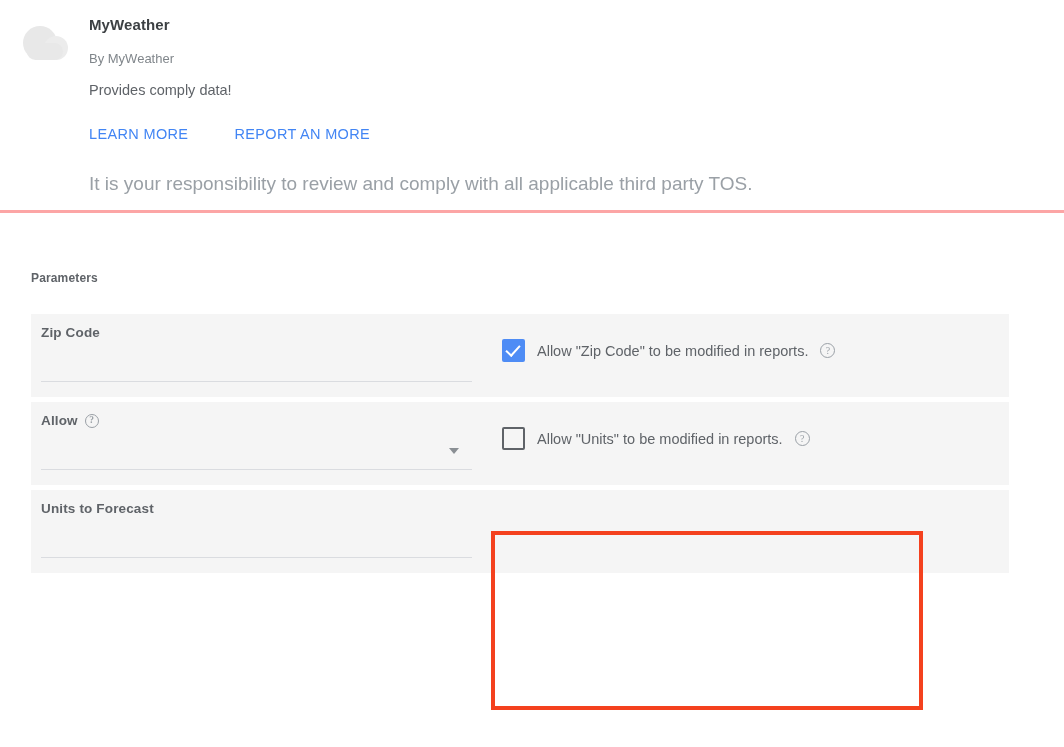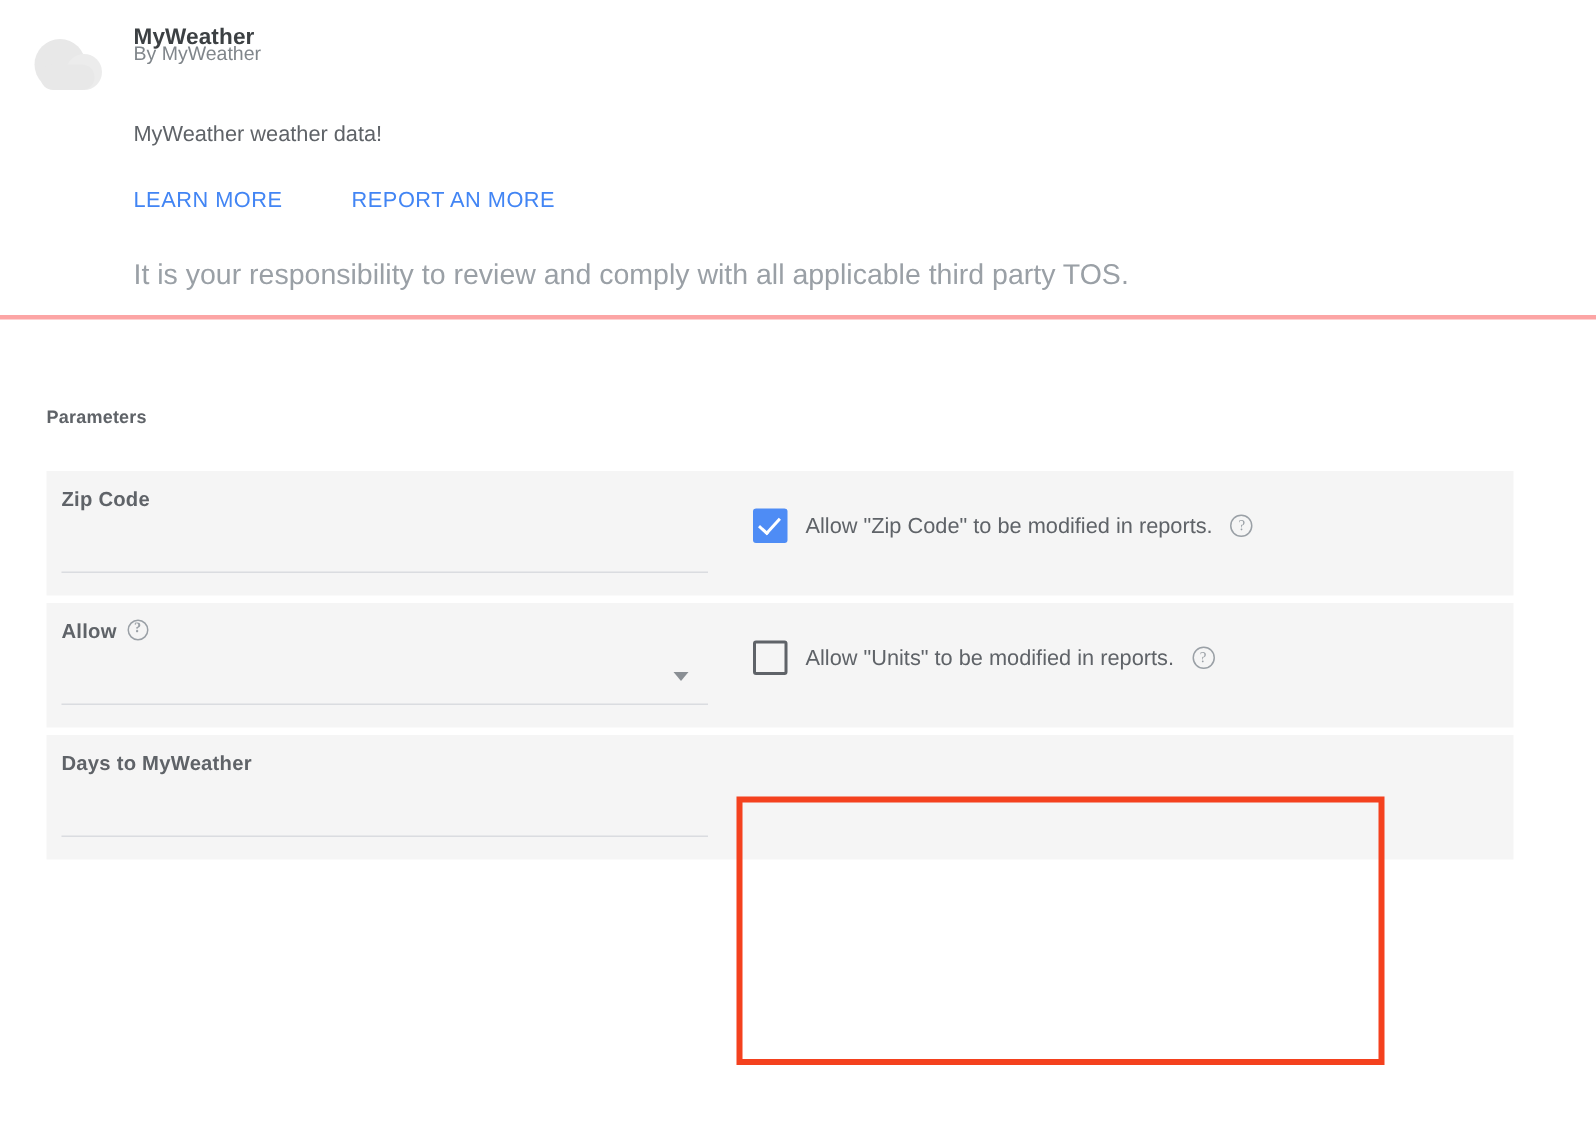--- a/index.html
+++ b/index.html
@@ -79,7 +79,7 @@
   .app-author {
     position: absolute;
     left: 89px;
-    top: 28px;
+    top: 51px;
     font-size: 13px;
     color: #80868b;
   }

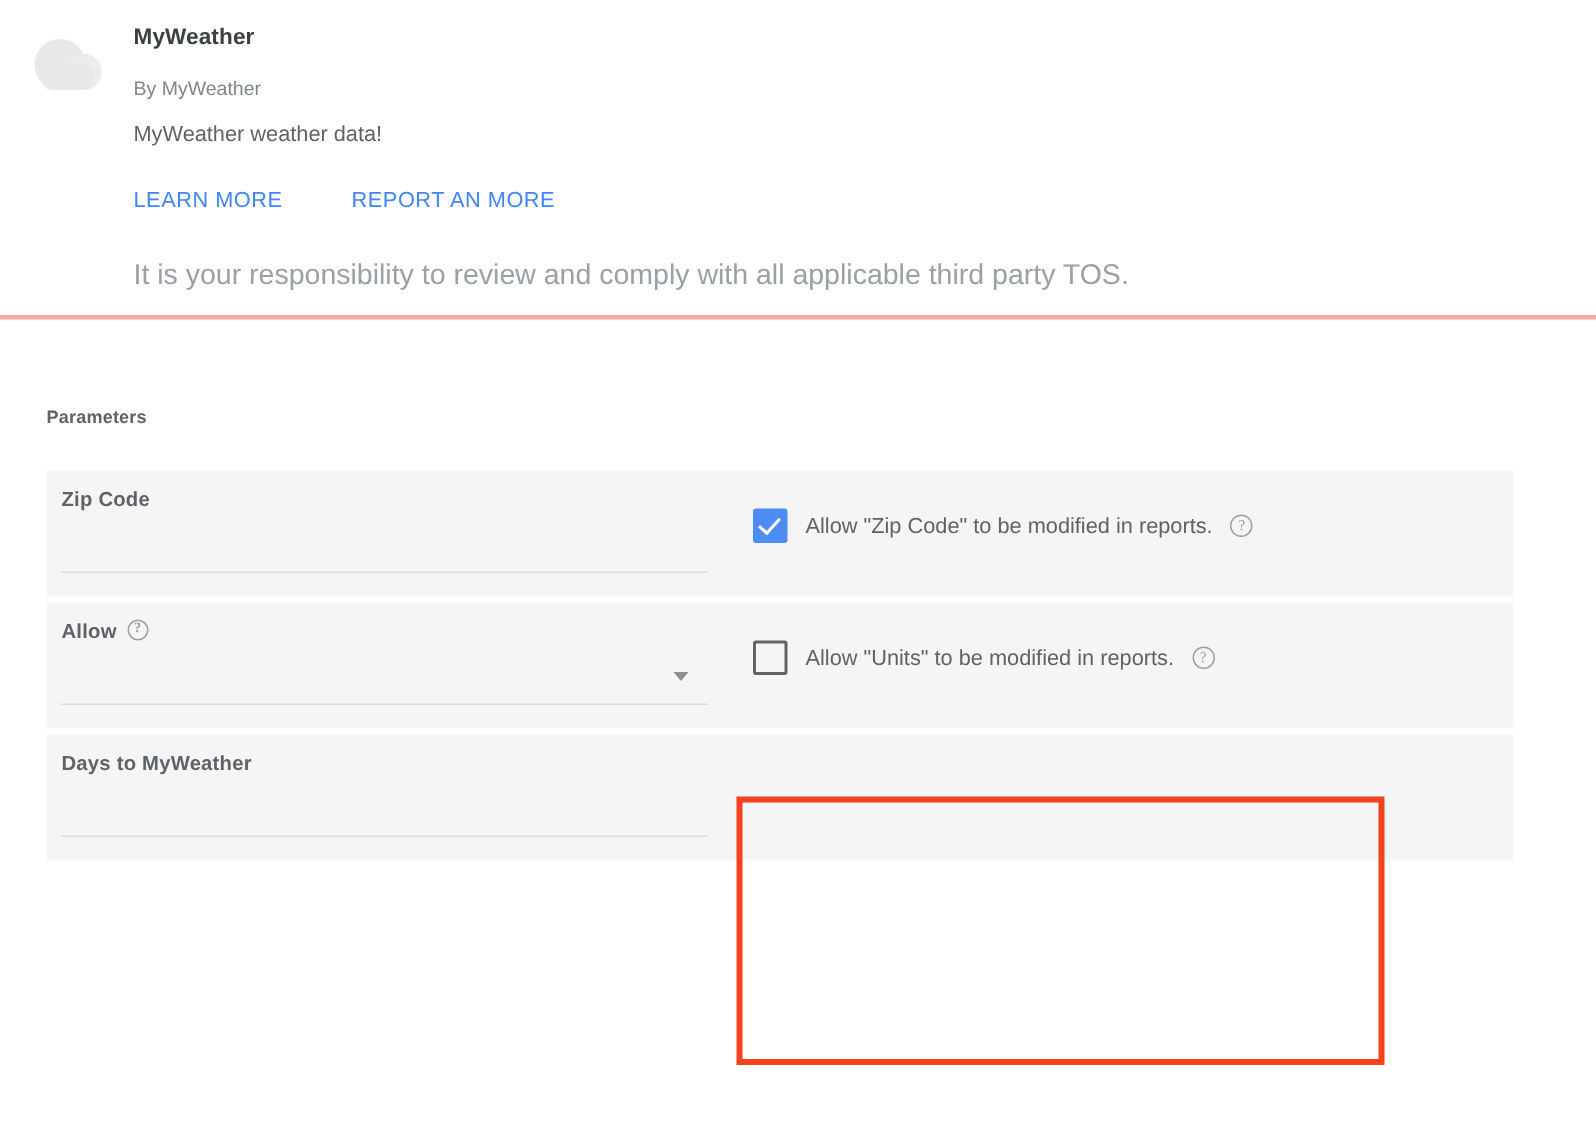--- a/index.html
+++ b/index.html
@@ -279,7 +279,7 @@
 
   <div class="app-title">MyWeather</div>
   <div class="app-author">By MyWeather</div>
-  <div class="app-desc">MyWeather weather data!</div>
+  <div class="app-desc">Provides comply data!</div>
 
   <div class="link-row">
     <span class="text-link">LEARN MORE</span>

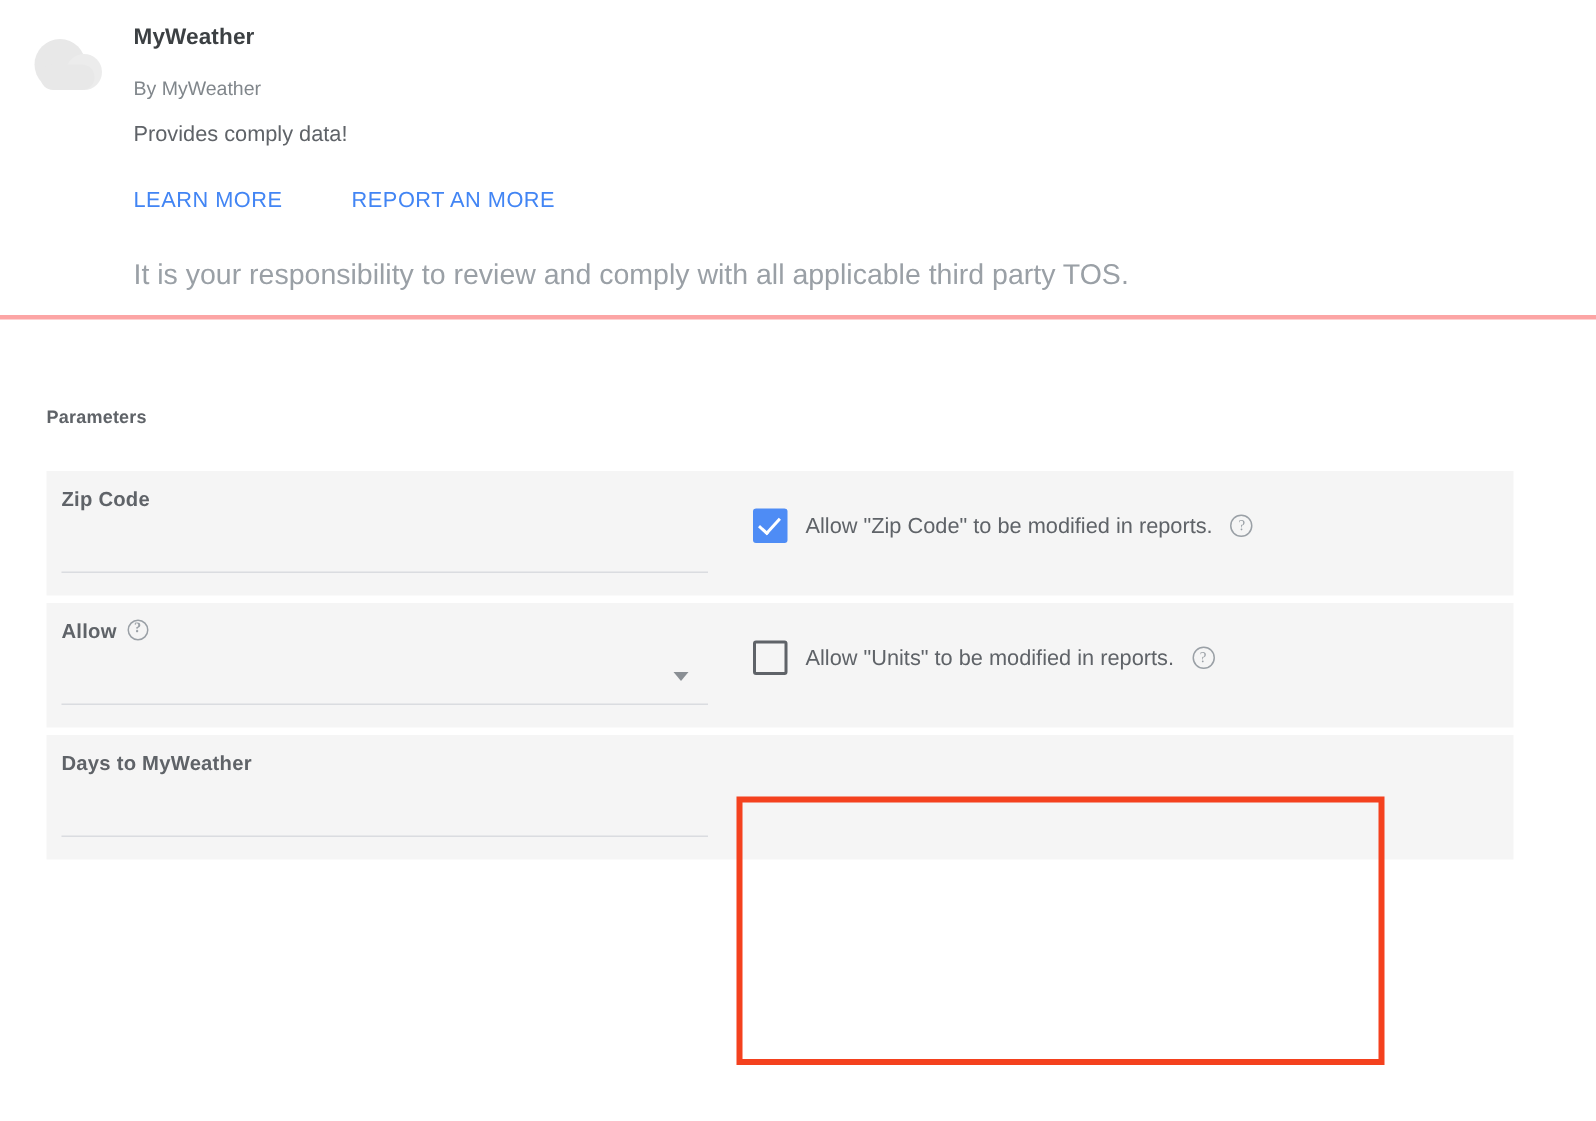--- a/index.html
+++ b/index.html
@@ -156,6 +156,7 @@
     color: #5f6368;
     letter-spacing: 0.15px;
     display: flex;
+    align-items: center;
     gap: 7px;
   }
   .field-underline {

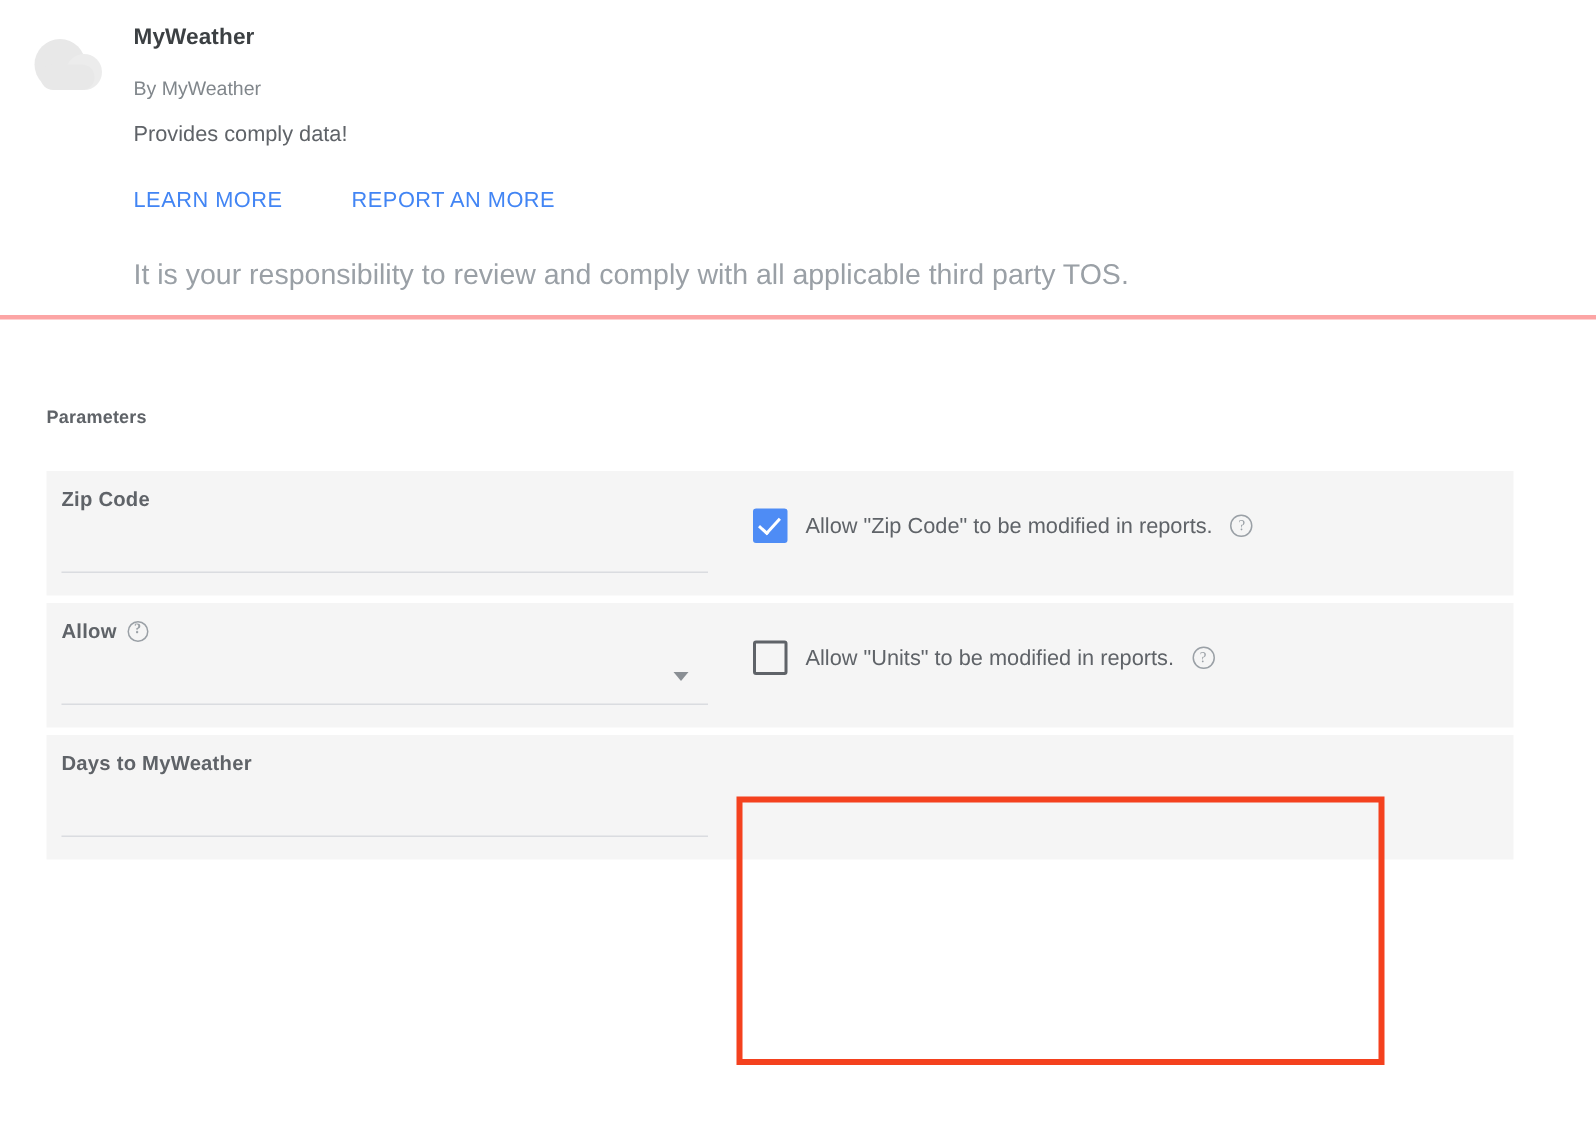--- a/index.html
+++ b/index.html
@@ -333,7 +333,7 @@
     <div class="param-row">
       <div class="param-left">
         <div class="param-label">
-          <span>Days to MyWeather</span>
+          <span>Units to Forecast</span>
         </div>
         <div class="field-underline"></div>
       </div>

